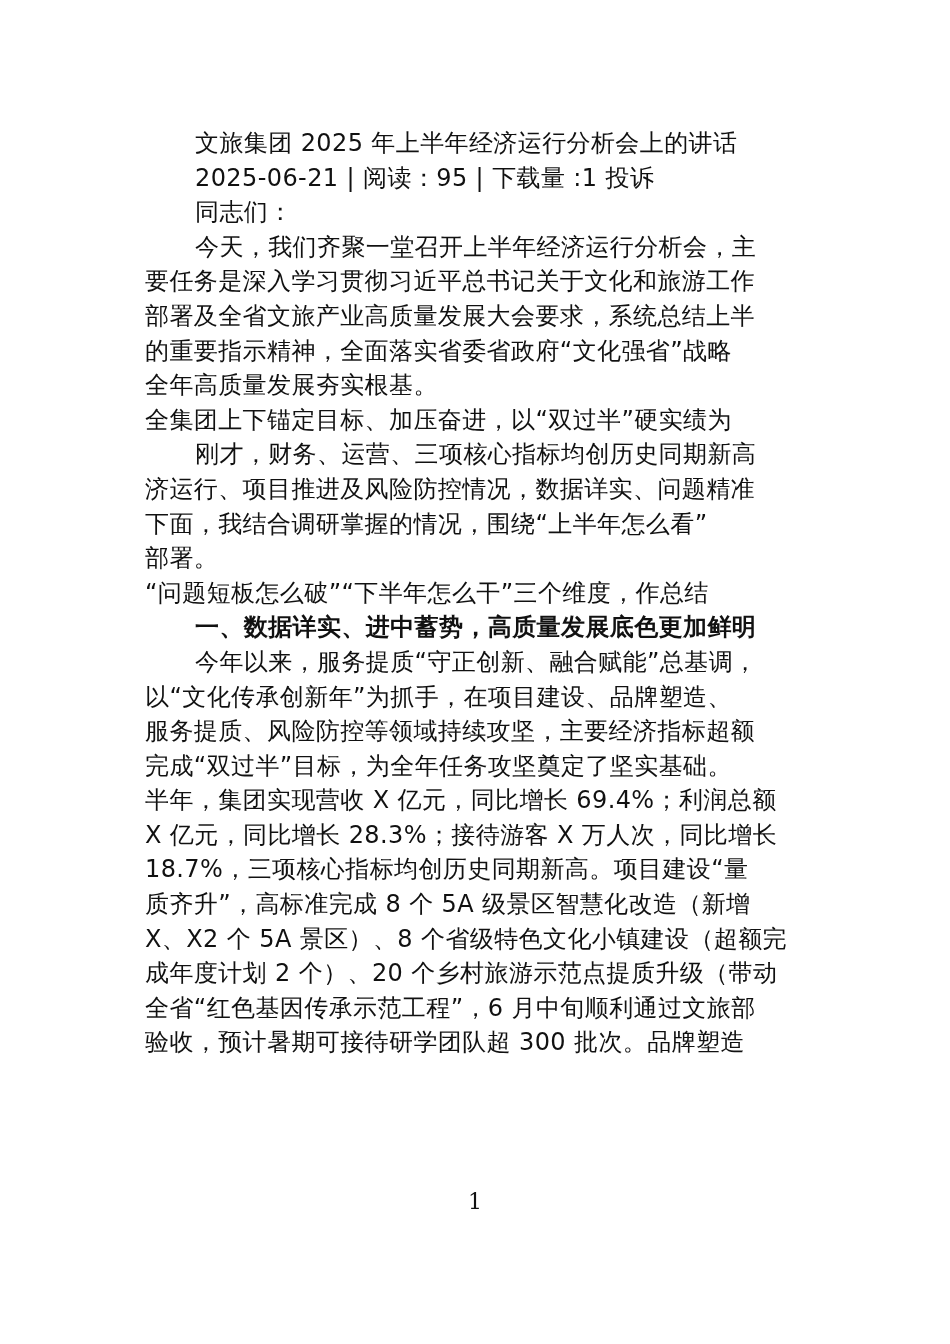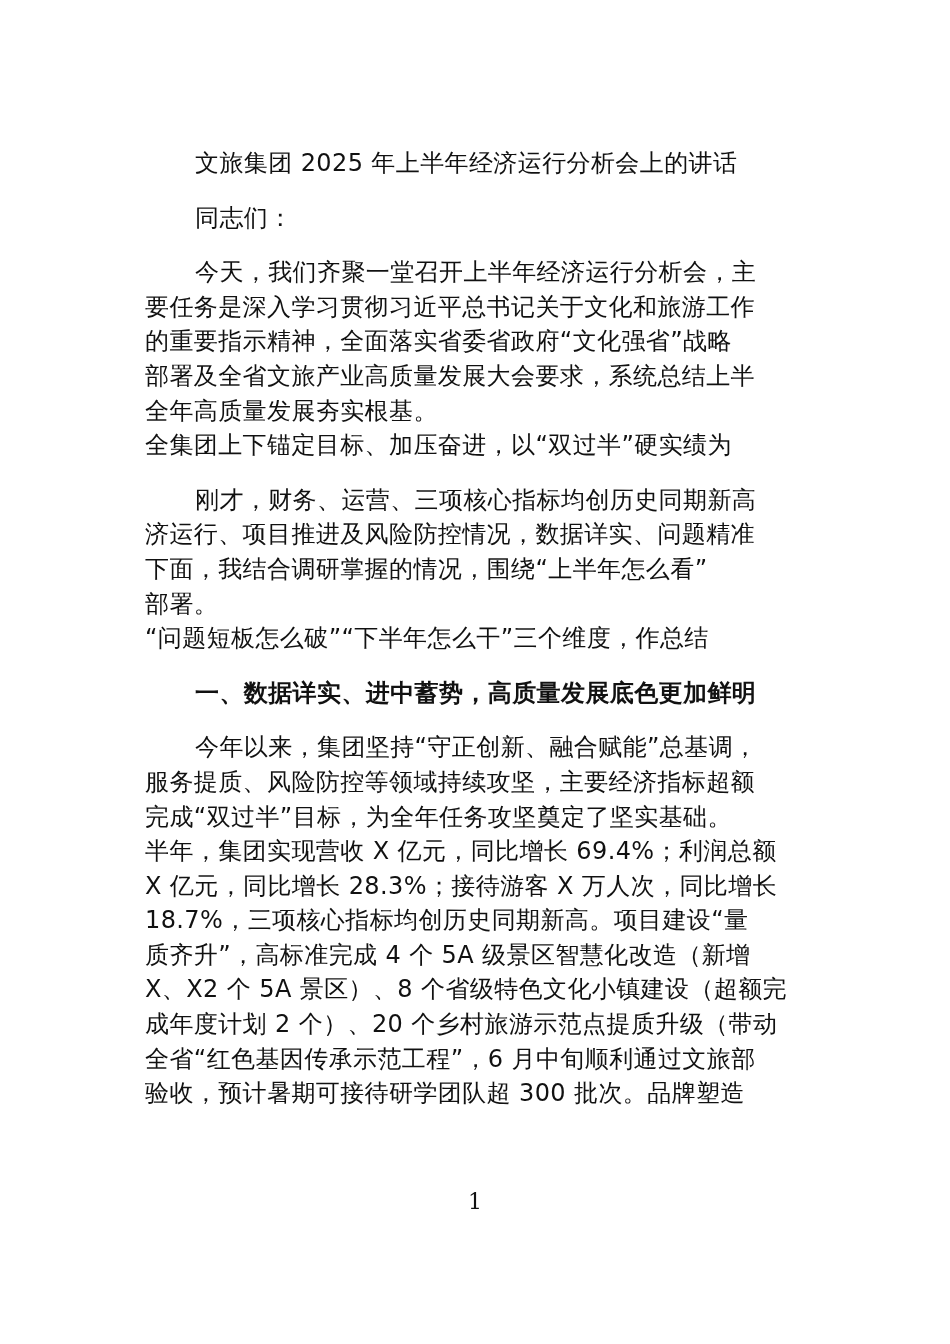--- a/index.html
+++ b/index.html
@@ -19,7 +19,7 @@
     white-space: nowrap;
     letter-spacing: 0.4px;
   }
-  .indent { padding-left: 50px; margin-top: 20px; }
+  .indent { padding-left: 50px; }
   .bold { font-weight: bold; }
   .page-number {
     position: absolute; left: 0; width: 950px; top: 1189px;

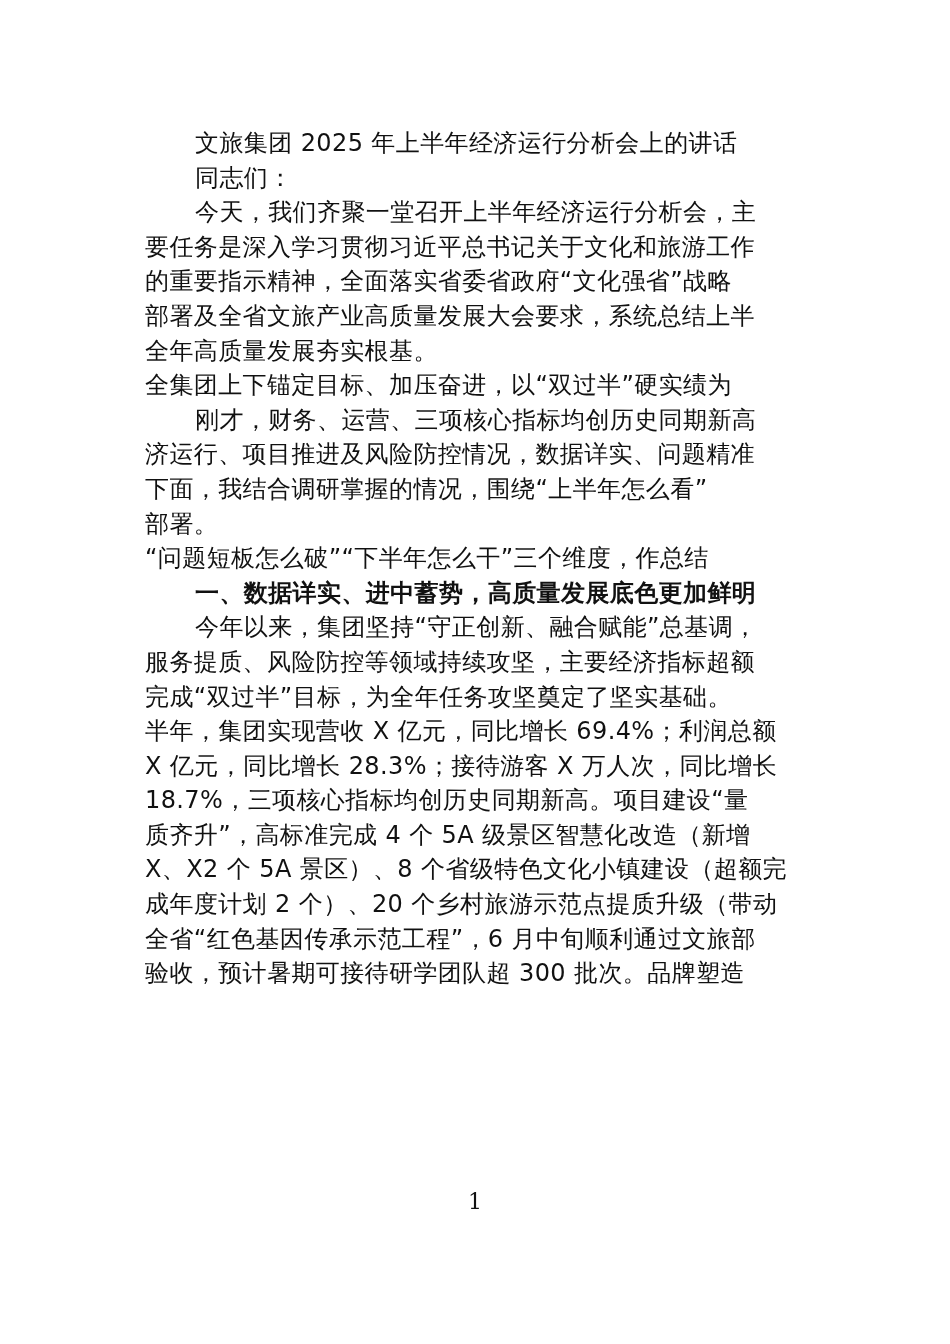--- a/index.html
+++ b/index.html
@@ -34,6 +34,14 @@
 <div class="page">
   <div class="content">
     <div class="line indent">文旅集团 2025 年上半年经济运行分析会上的讲话</div>
+    <div class="line indent">
+      <span>2025-06-21</span>
+      <span> | </span>
+      <span>阅读：95</span>
+      <span> | </span>
+      <span>下载量 :1</span>
+      <span>投诉</span>
+    </div>
     <div class="line indent">同志们：</div>
 
     <div class="line indent">今天，我们齐聚一堂召开上半年经济运行分析会，主</div>

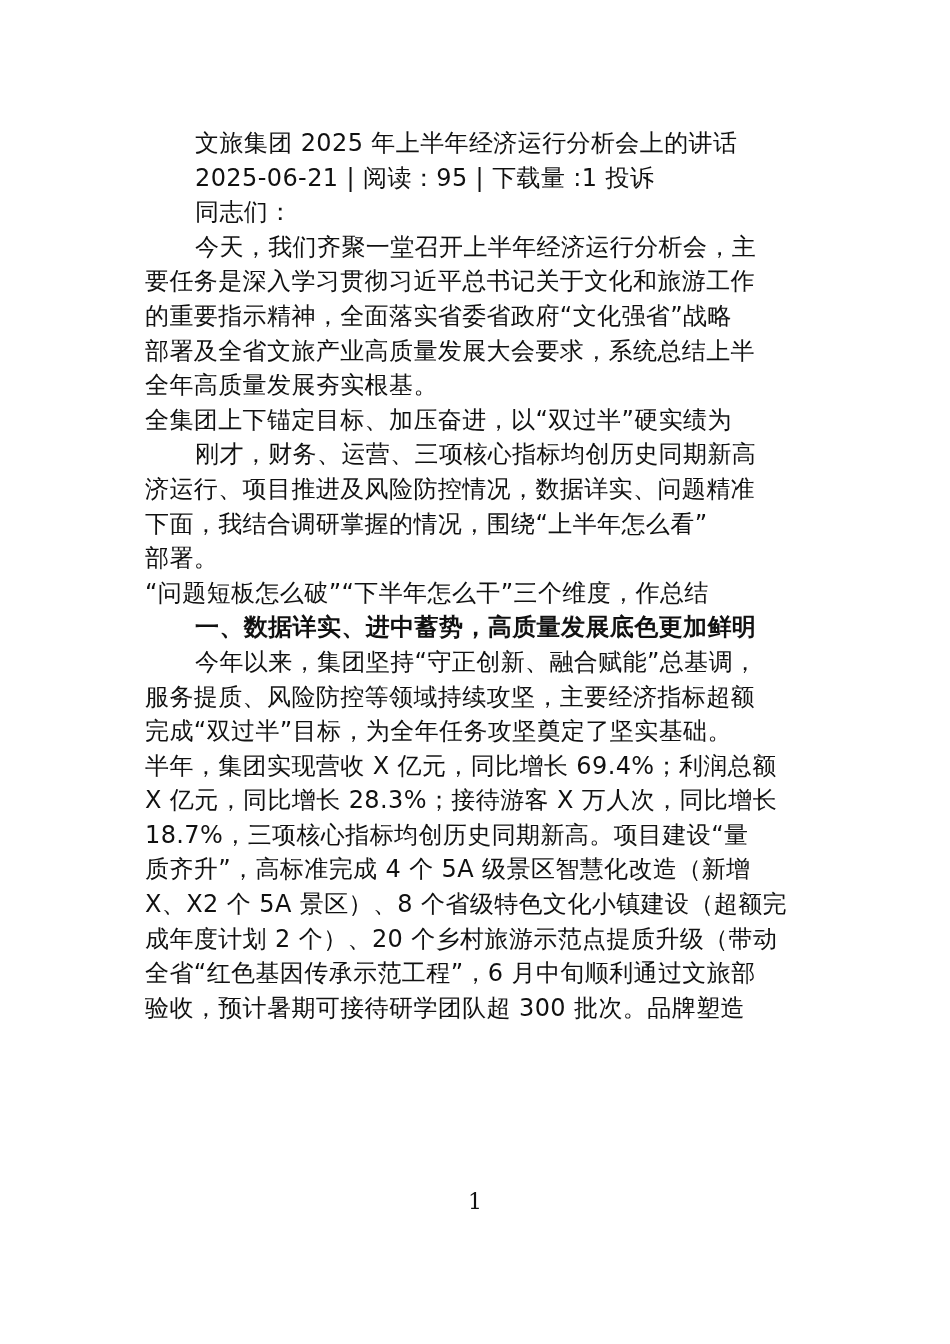--- a/index.html
+++ b/index.html
@@ -46,8 +46,8 @@
 
     <div class="line indent">今天，我们齐聚一堂召开上半年经济运行分析会，主</div>
     <div class="line">要任务是深入学习贯彻习近平总书记关于文化和旅游工作</div>
+    <div class="line">部署及全省文旅产业高质量发展大会要求，系统总结上半</div>
     <div class="line">的重要指示精神，全面落实省委省政府“文化强省”战略</div>
-    <div class="line">部署及全省文旅产业高质量发展大会要求，系统总结上半</div>
     <div class="line">全年高质量发展夯实根基。</div>
     <div class="line">全集团上下锚定目标、加压奋进，以“双过半”硬实绩为</div>
 

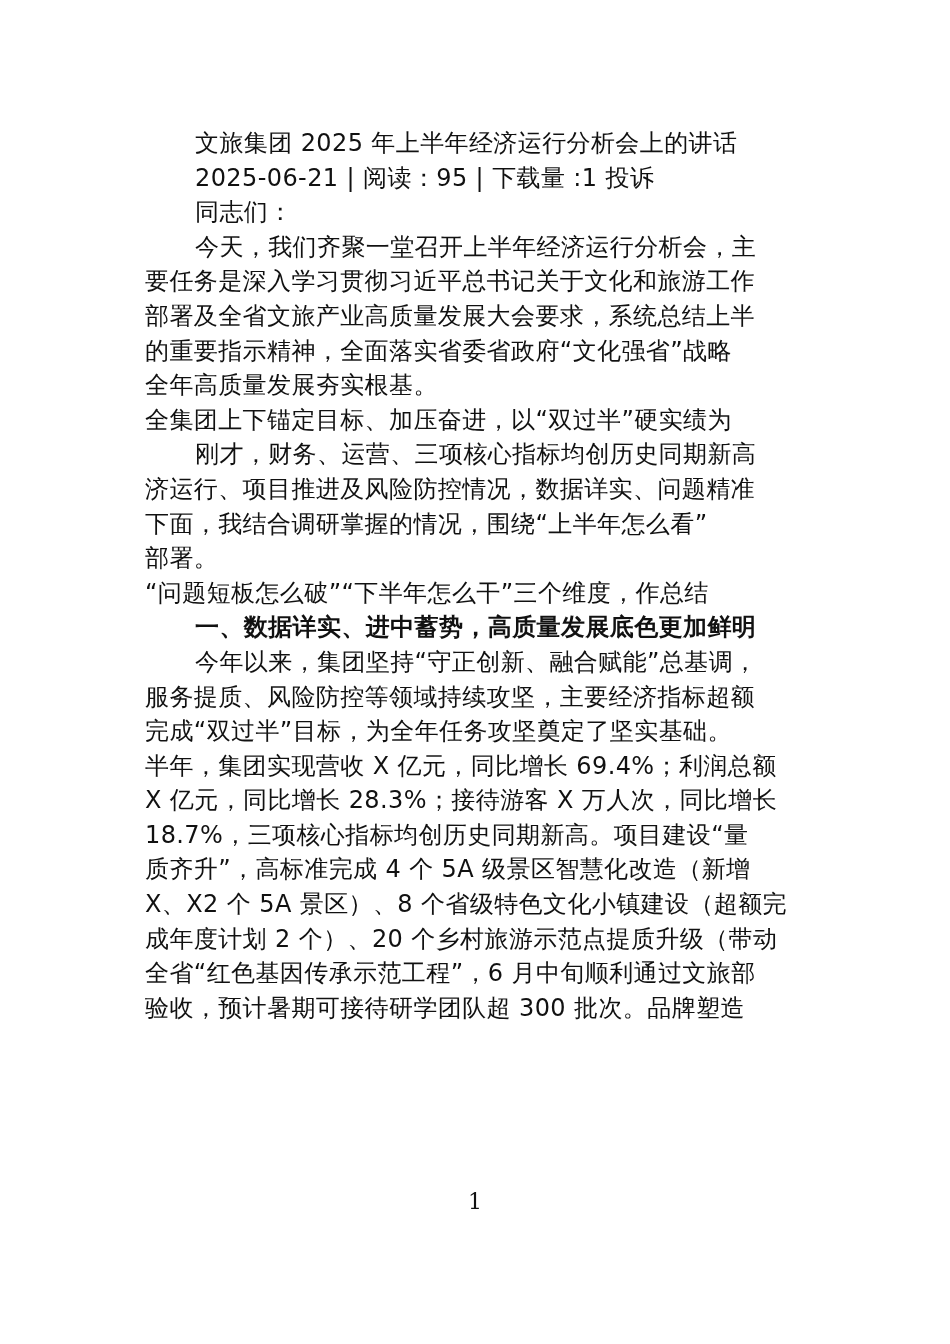--- a/index.html
+++ b/index.html
@@ -59,7 +59,7 @@
 
     <div class="line indent bold">一、数据详实、进中蓄势，高质量发展底色更加鲜明</div>
 
-    <div class="line indent">今年以来，集团坚持“守正创新、融合赋能”总基调，</div>
+    <div class="line indent">今年以来，服务提质“守正创新、融合赋能”总基调，</div>
     <div class="line">服务提质、风险防控等领域持续攻坚，主要经济指标超额</div>
     <div class="line">完成“双过半”目标，为全年任务攻坚奠定了坚实基础。</div>
 

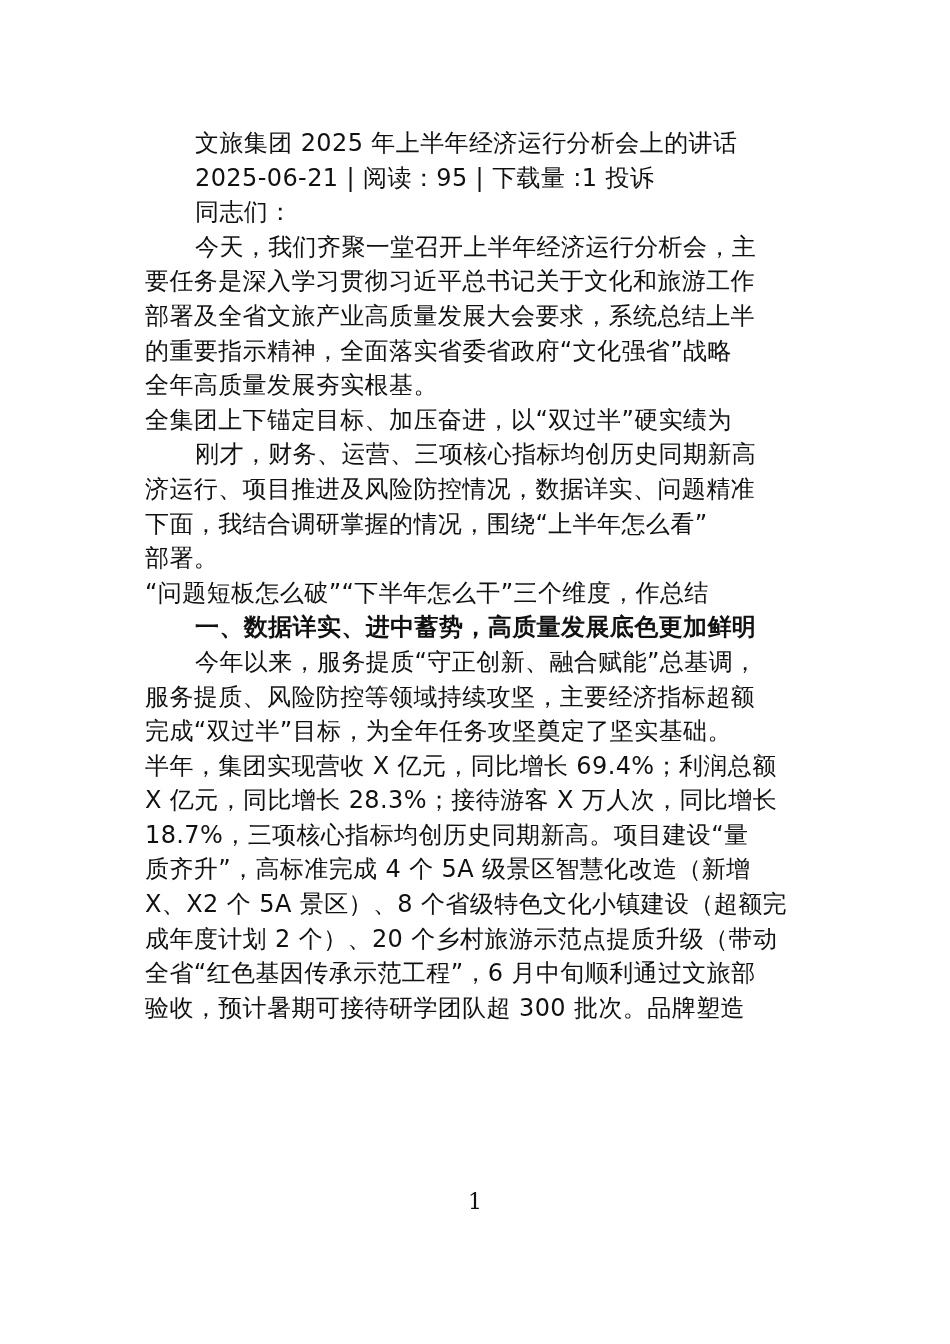--- a/index.html
+++ b/index.html
@@ -60,6 +60,7 @@
     <div class="line indent bold">一、数据详实、进中蓄势，高质量发展底色更加鲜明</div>
 
     <div class="line indent">今年以来，服务提质“守正创新、融合赋能”总基调，</div>
+    <div class="line">以“文化传承创新年”为抓手，在项目建设、品牌塑造、</div>
     <div class="line">服务提质、风险防控等领域持续攻坚，主要经济指标超额</div>
     <div class="line">完成“双过半”目标，为全年任务攻坚奠定了坚实基础。</div>
 

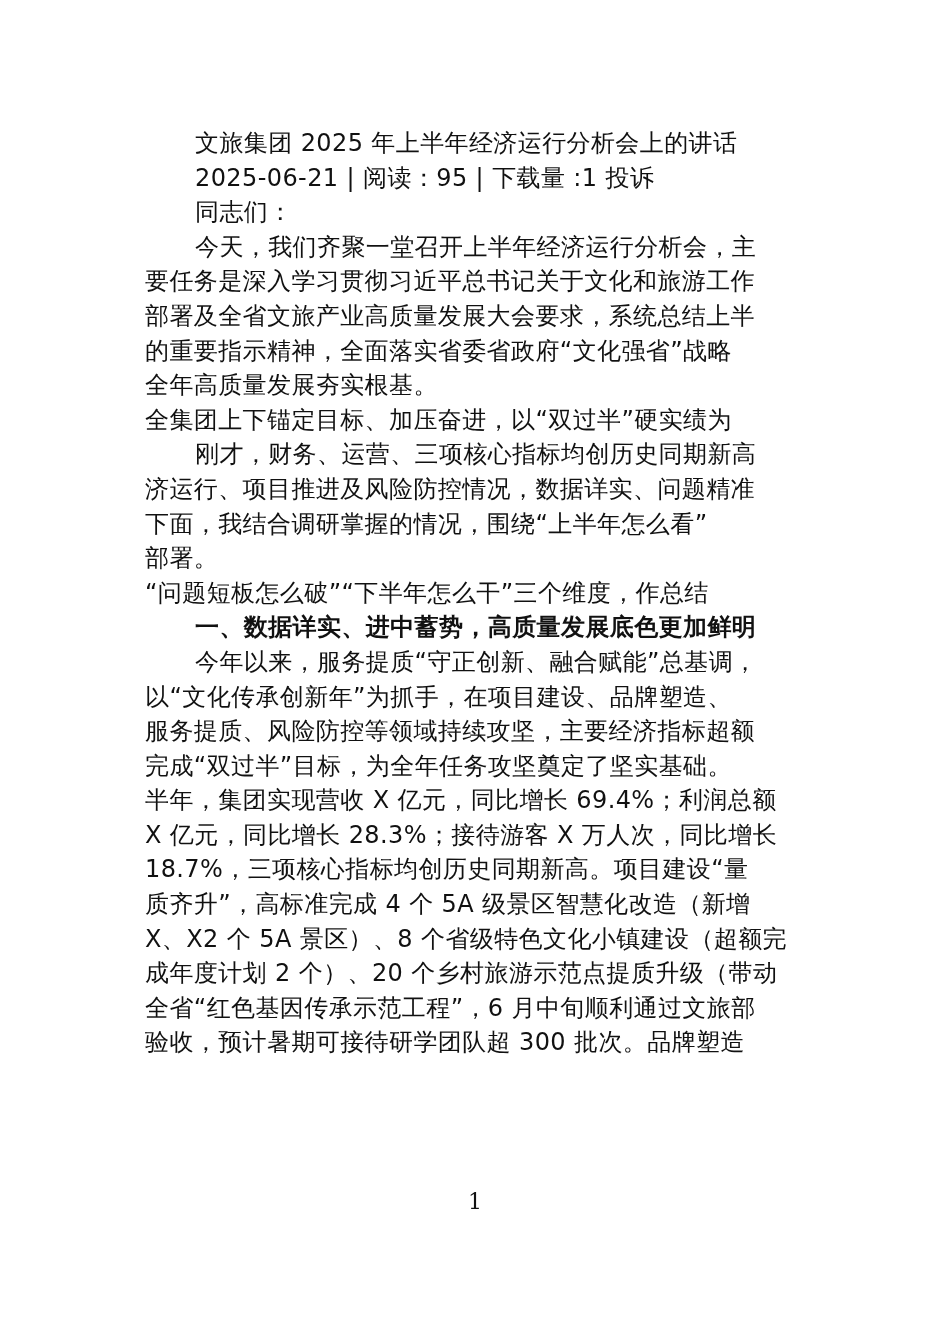--- a/index.html
+++ b/index.html
@@ -67,7 +67,7 @@
     <div class="line">半年，集团实现营收 X 亿元，同比增长 69.4%；利润总额</div>
     <div class="line">X 亿元，同比增长 28.3%；接待游客 X 万人次，同比增长</div>
     <div class="line">18.7%，三项核心指标均创历史同期新高。项目建设“量</div>
-    <div class="line">质齐升”，高标准完成 4 个 5A 级景区智慧化改造（新增</div>
+    <div class="line">质齐升”，高标准完成 8 个 5A 级景区智慧化改造（新增</div>
     <div class="line">X、X2 个 5A 景区）、8 个省级特色文化小镇建设（超额完</div>
     <div class="line">成年度计划 2 个）、20 个乡村旅游示范点提质升级（带动</div>
     <div class="line">全省“红色基因传承示范工程”，6 月中旬顺利通过文旅部</div>

